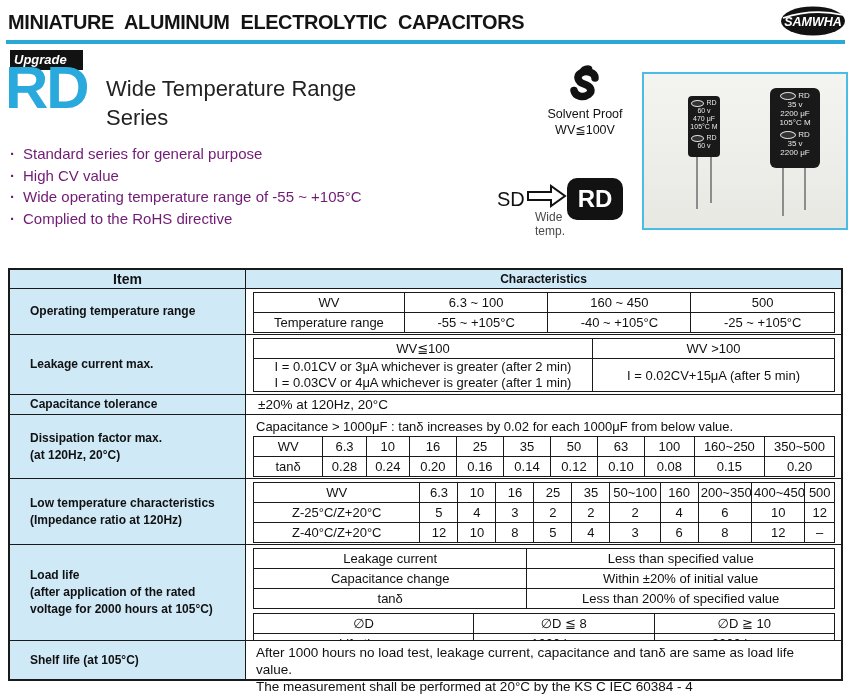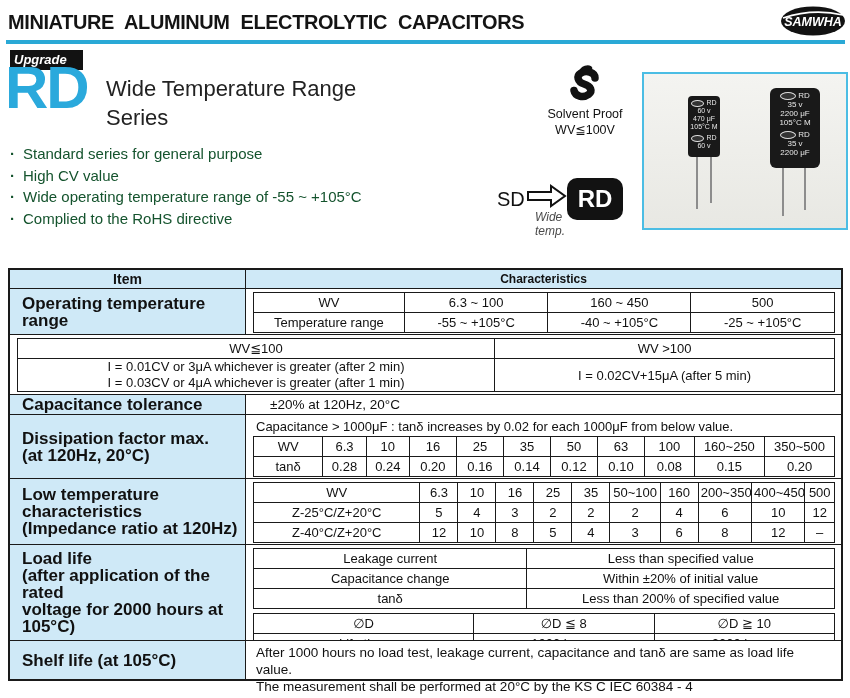--- a/index.html
+++ b/index.html
@@ -26,7 +26,7 @@
     color:#2aa9dc;letter-spacing:-2px;line-height:62px;
   }
   .series-title{position:absolute;left:106px;top:74px;font-size:22px;line-height:29px;color:#222;}
-  .features{position:absolute;left:10px;top:143px;font-size:15px;line-height:21.5px;color:#14532d;}
+  .features{position:absolute;left:10px;top:143px;font-size:15px;line-height:21.5px;color:#701a75;}
   .feature::before{content:"·";font-weight:bold;margin-right:8px;}
 
   .solvent{position:absolute;left:543px;top:64px;width:84px;text-align:center;}

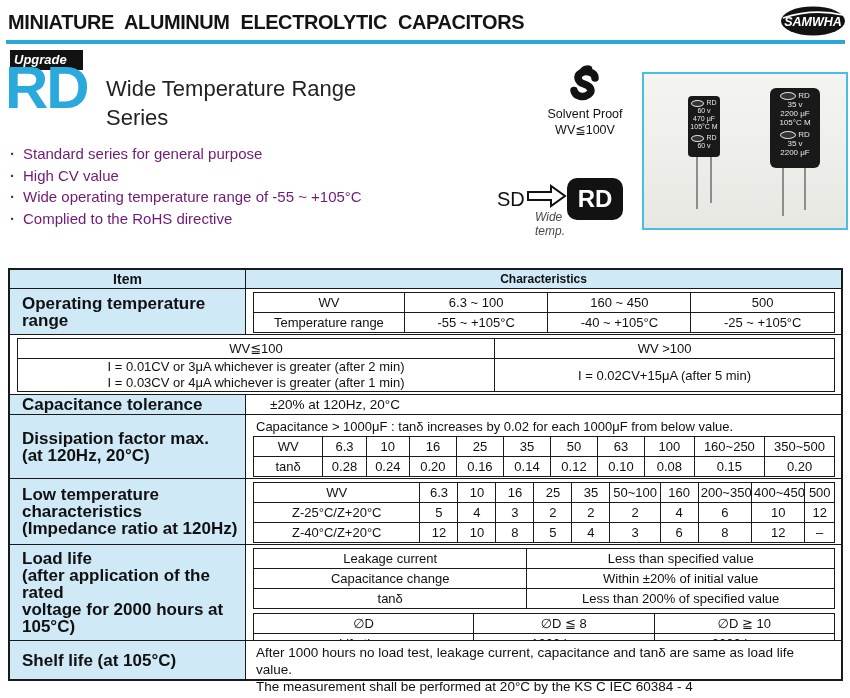--- a/index.html
+++ b/index.html
@@ -40,7 +40,7 @@
     border-radius:10px;color:#fff;font-size:24px;font-weight:bold;
     display:flex;align-items:center;justify-content:center;
   }
-  .convert-note{position:absolute;left:38px;top:32px;font-size:12px;line-height:14px;color:#4a4a4a;font-style:italic;}
+  .convert-note{position:absolute;left:38px;top:32px;font-size:12px;line-height:14px;color:#4a4a4a;}
 
   
   .photo{

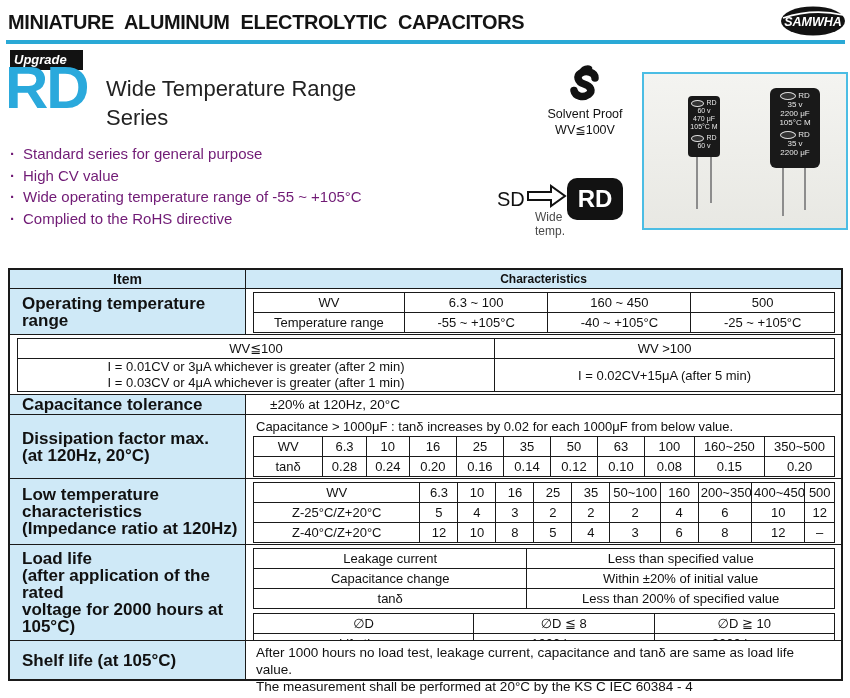--- a/index.html
+++ b/index.html
@@ -65,7 +65,7 @@
   .item{
     width:236px;min-width:236px;background:#cfe9f7;border-right:1.5px solid #1a1a1a;
     display:flex;flex-direction:column;justify-content:center;
-    padding-left:12px;box-sizing:border-box;font-weight:bold;font-size:17px;line-height:17px;
+    padding-left:20px;box-sizing:border-box;font-weight:bold;font-size:12px;line-height:17px;
   }
   .chars{flex:1;background:#fff;box-sizing:border-box;position:relative;}
   .head{height:18px;}

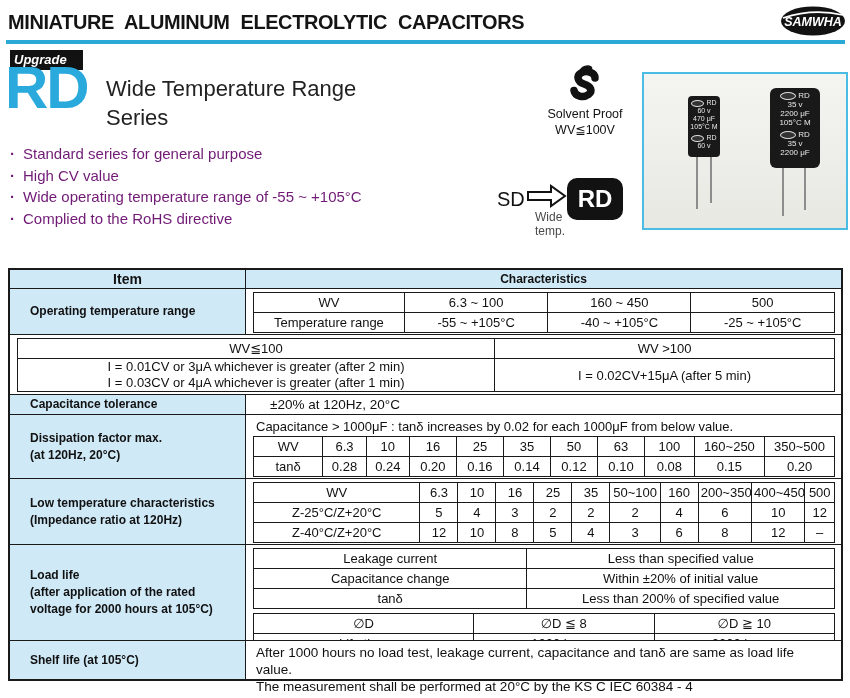--- a/index.html
+++ b/index.html
@@ -221,6 +221,7 @@
   </div>
 
   <div class="row r-leakage">
+    <div class="item">Leakage current max.</div>
     <div class="chars">
       <div class="pad">
         <table class="inner">

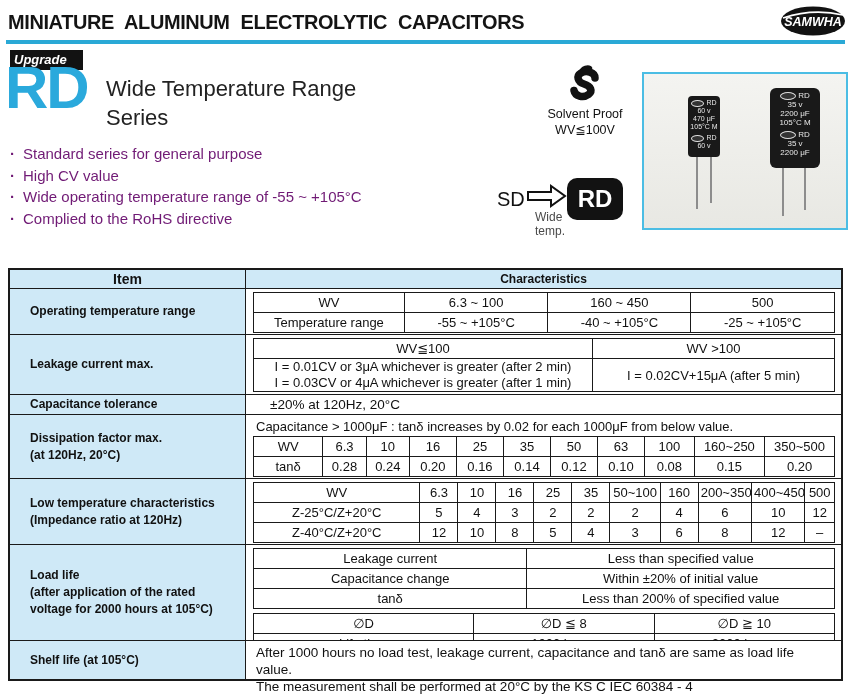--- a/index.html
+++ b/index.html
@@ -88,7 +88,7 @@
   .leak-val div{line-height:16px;white-space:nowrap;}
   .center-cell{vertical-align:middle;}
 
-  .tol-flex{display:flex;align-items:center;height:100%;padding-left:24px;font-size:13.5px;}
+  .tol-flex{display:flex;align-items:center;height:100%;padding-left:12px;font-size:13.5px;}
 
   .diss-note{font-size:13px;margin:1px 0 2px 3px;white-space:nowrap;}
   .t-diss td{height:18px;}

